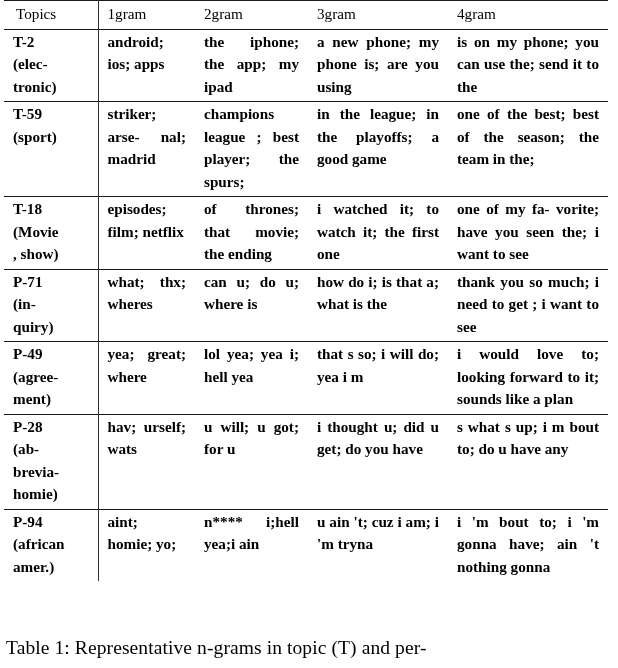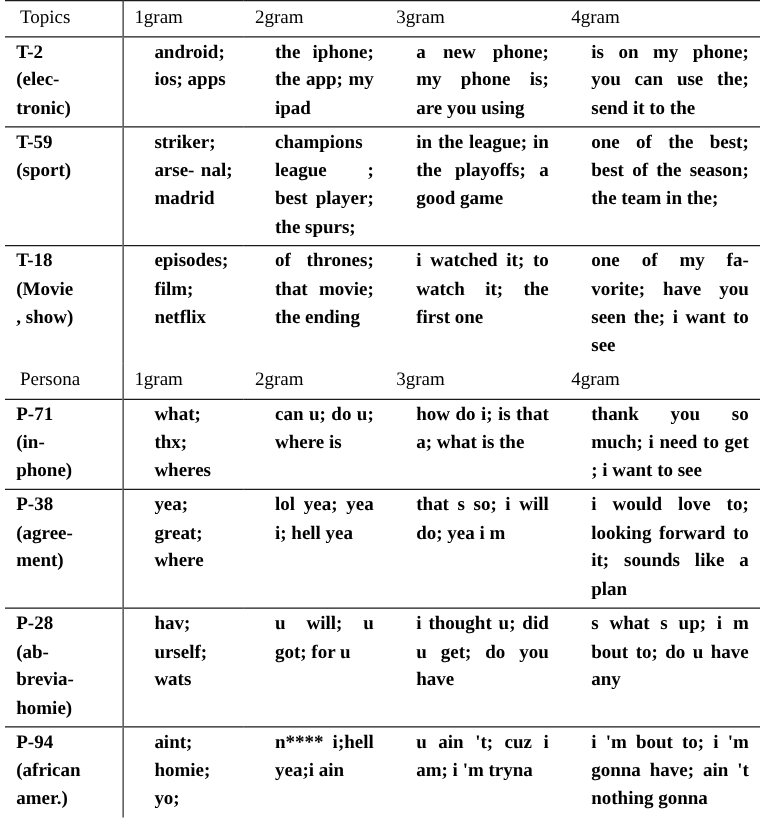--- a/index.html
+++ b/index.html
@@ -87,7 +87,6 @@
     display: block;
     text-align: justify;
     text-align-last: left;
-    margin-left: 16px;
   }
 
   .caption {

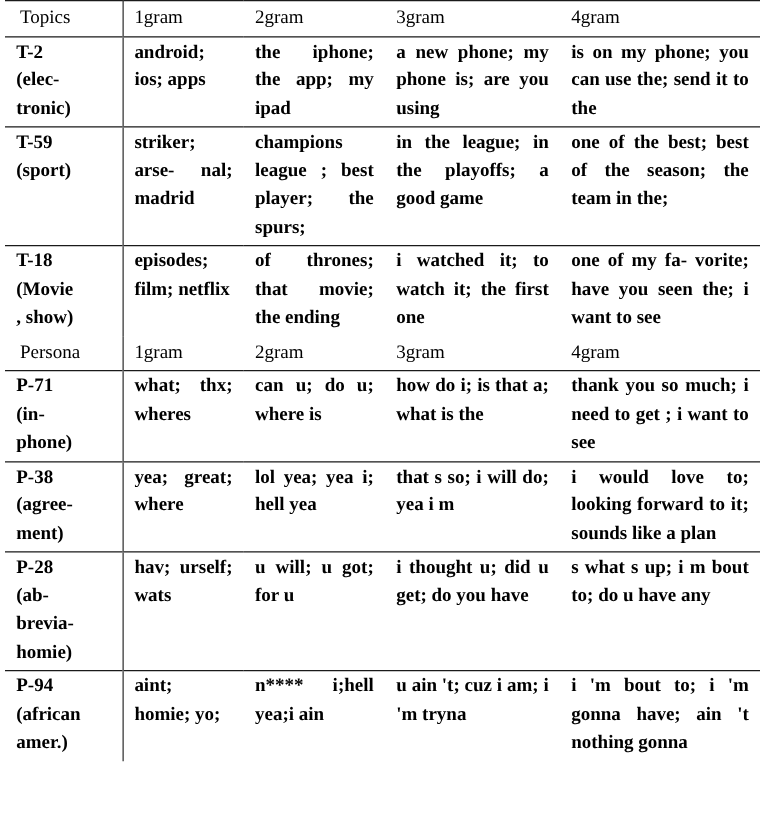--- a/index.html
+++ b/index.html
@@ -183,13 +183,6 @@
           </td>
       </tr>
 
-      <tr class="rule-thick-top">
-        <th class="label-cell">Persona</th>
-        <th>1gram</th>
-        <th>2gram</th>
-        <th>3gram</th>
-        <th>4gram</th>
-      </tr>
 
       <tr class="body-row">
         <td class="label-cell cell-lines">

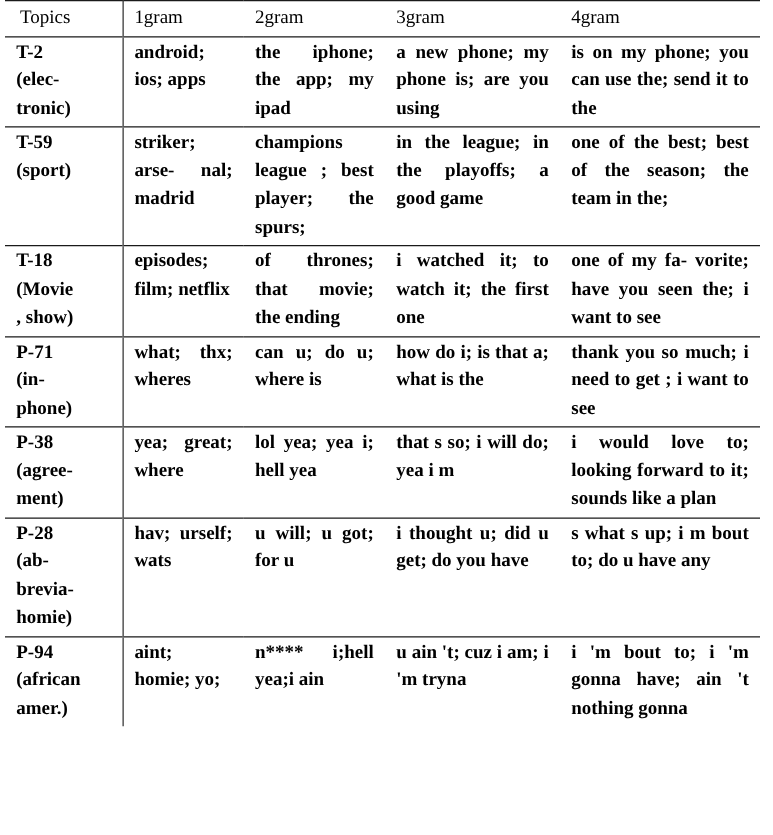--- a/index.html
+++ b/index.html
@@ -188,7 +188,7 @@
         <td class="label-cell cell-lines">
           <span>P-71</span>
           <span>(in-</span>
-          <span>phone)</span>
+          <span>quiry)</span>
         </td>
         <td>
             <span class="para">what; thx; wheres</span>

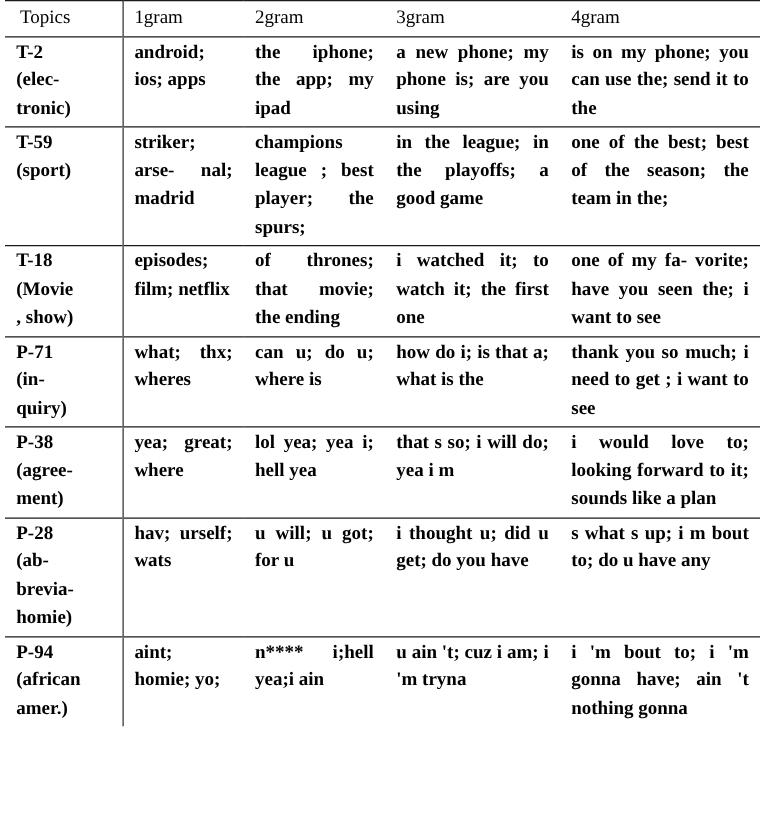--- a/index.html
+++ b/index.html
@@ -206,7 +206,7 @@
 
       <tr class="body-row">
         <td class="label-cell cell-lines">
-          <span>P-38</span>
+          <span>P-49</span>
           <span>(agree-</span>
           <span>ment)</span>
         </td>

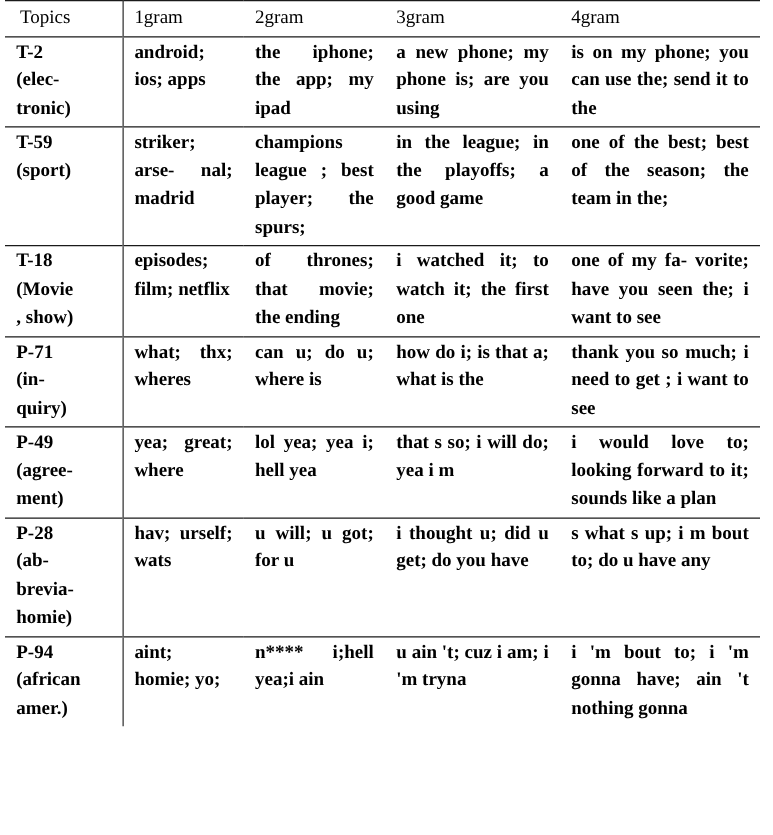--- a/index.html
+++ b/index.html
@@ -268,6 +268,7 @@
     </tbody>
   </table>
 
+  <div class="caption">Table 1: Representative n-grams in topic (T) and per-</div>
 
 </div>
 

